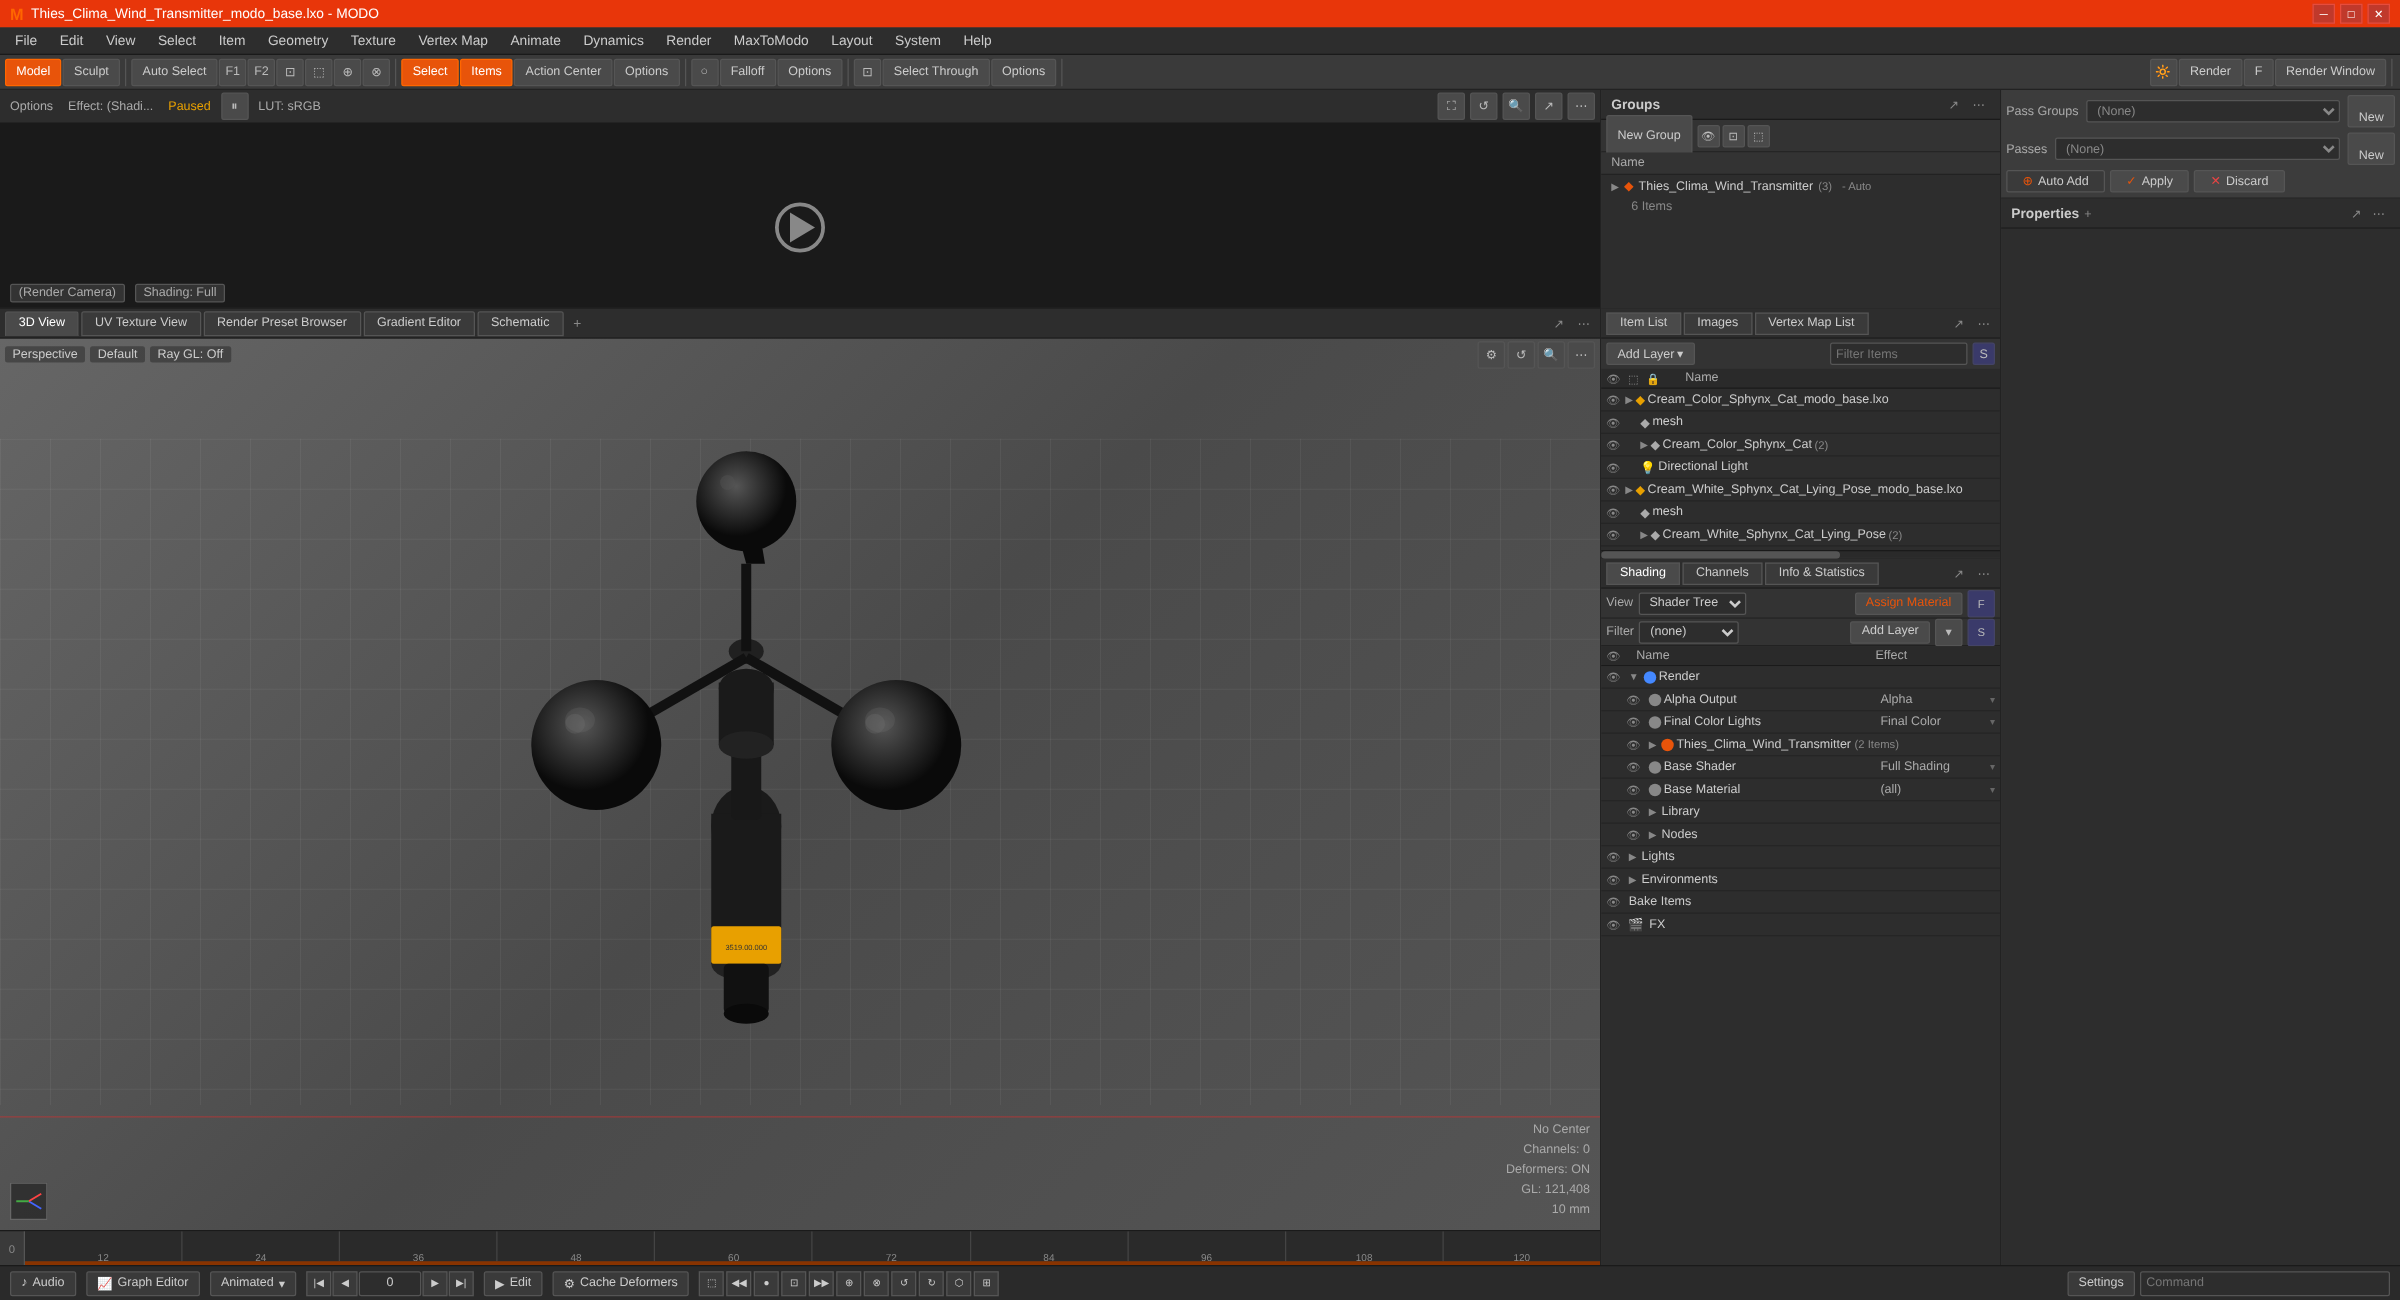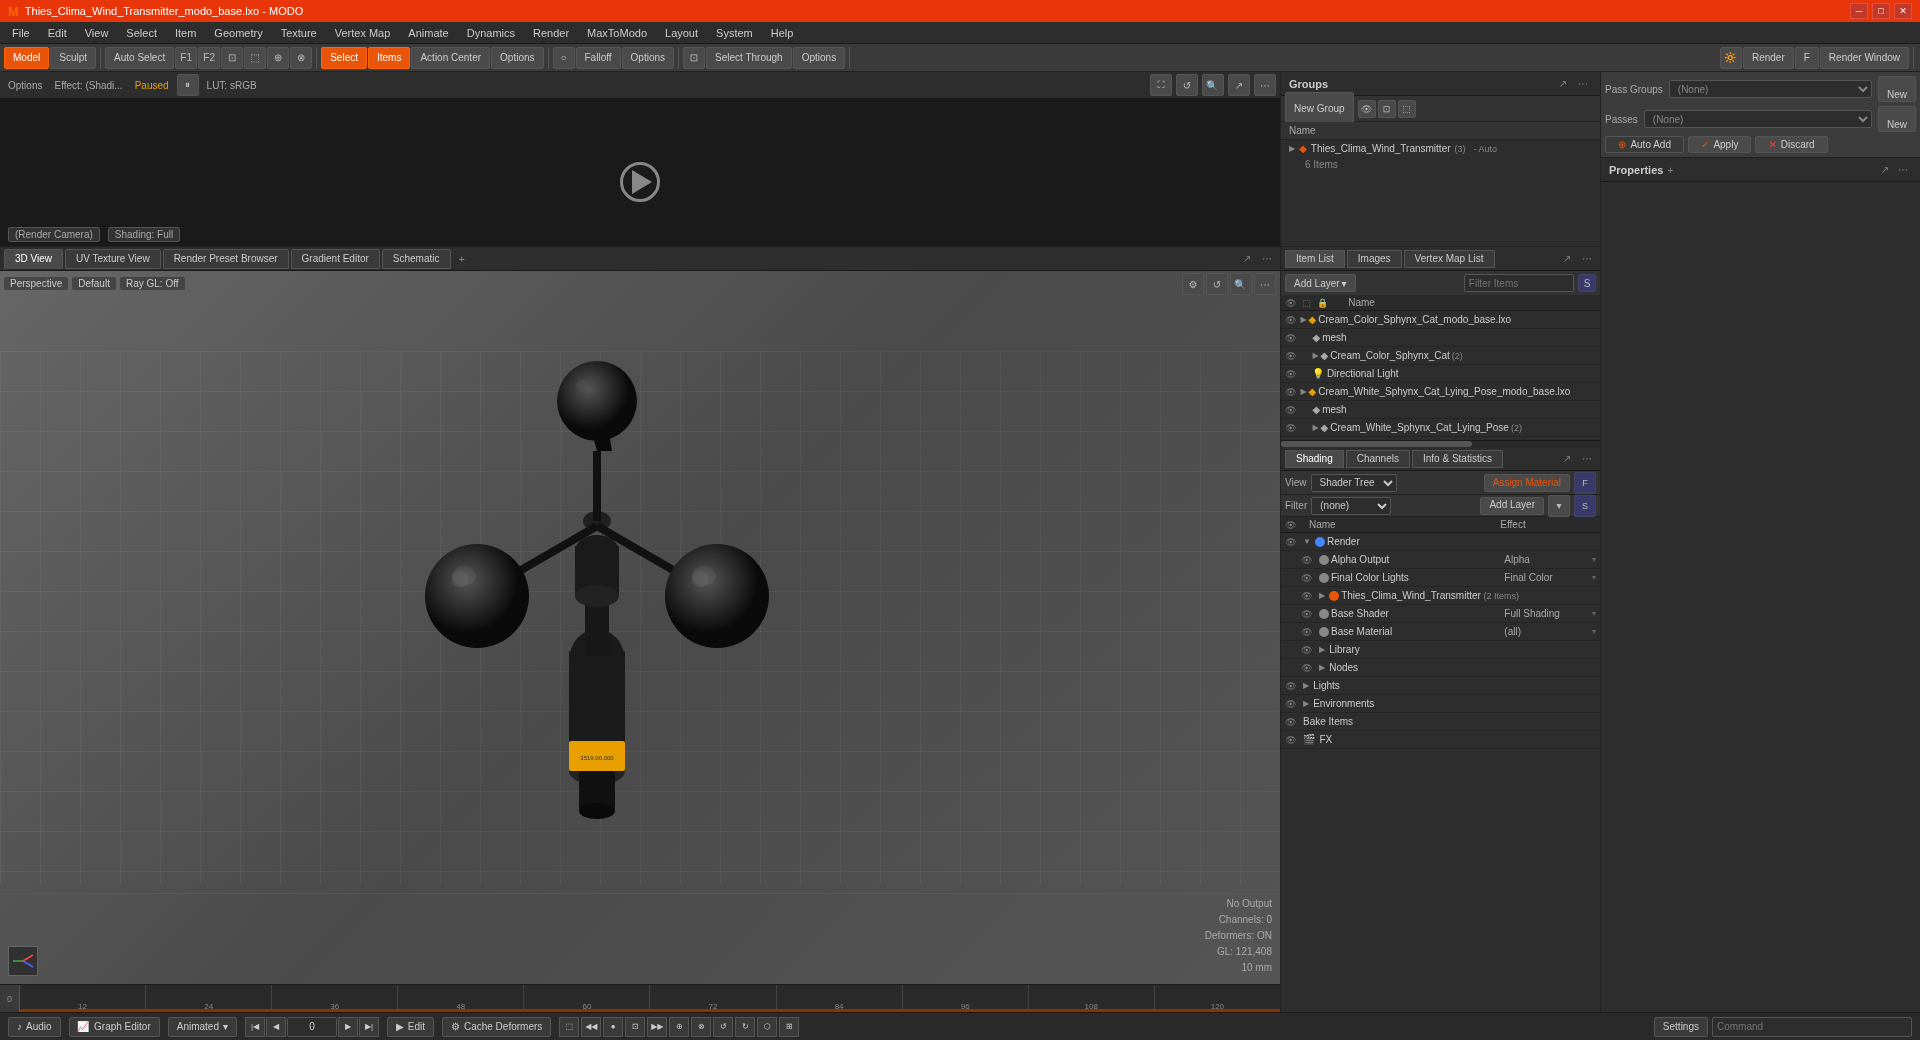--- a/index.html
+++ b/index.html
@@ -881,7 +881,7 @@
       <div style="position:absolute; bottom:90px; left:0; right:0; height:1px; background:rgba(200,50,50,0.6);"></div>
 
       <div id="viewport-stats">
-        <div>No Output</div>
+        <div>No Center</div>
         <div>Channels: 0</div>
         <div>Deformers: ON</div>
         <div>GL: 121,408</div>

